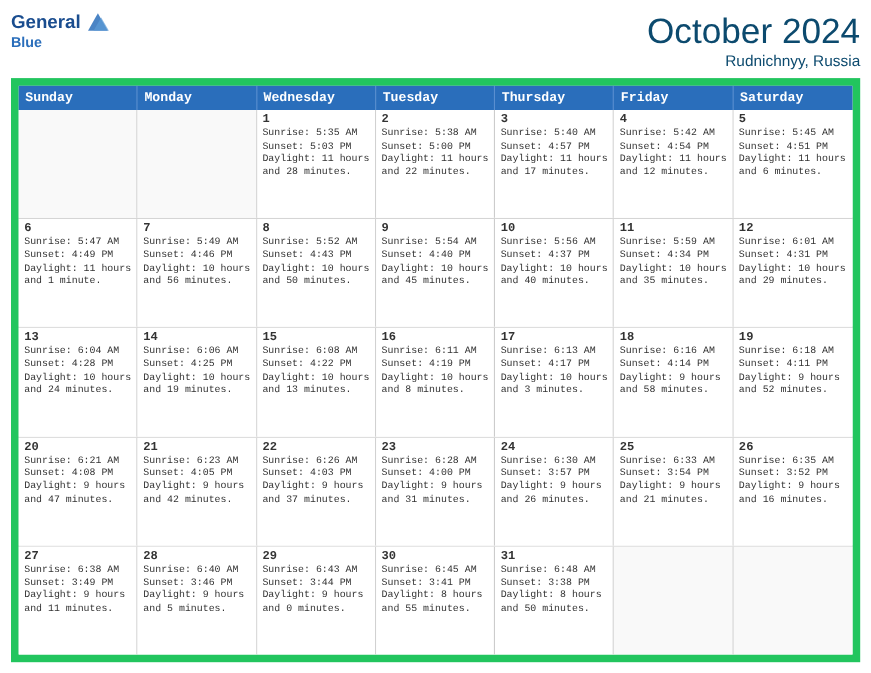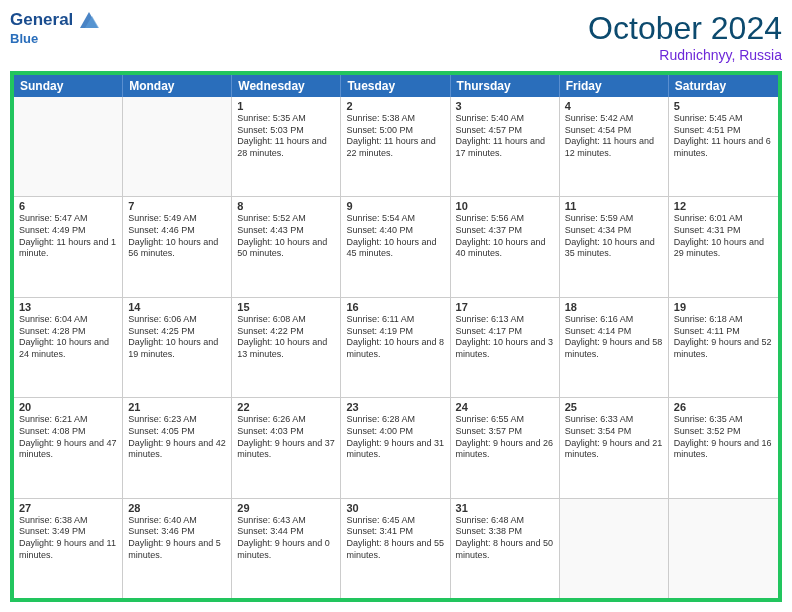--- a/index.html
+++ b/index.html
@@ -37,7 +37,7 @@
     }
     .location {
       font-size: 14px;
-      color: #6d28d9;
+      color: #0c4a6e;
     }
     .calendar {
       flex: 1;

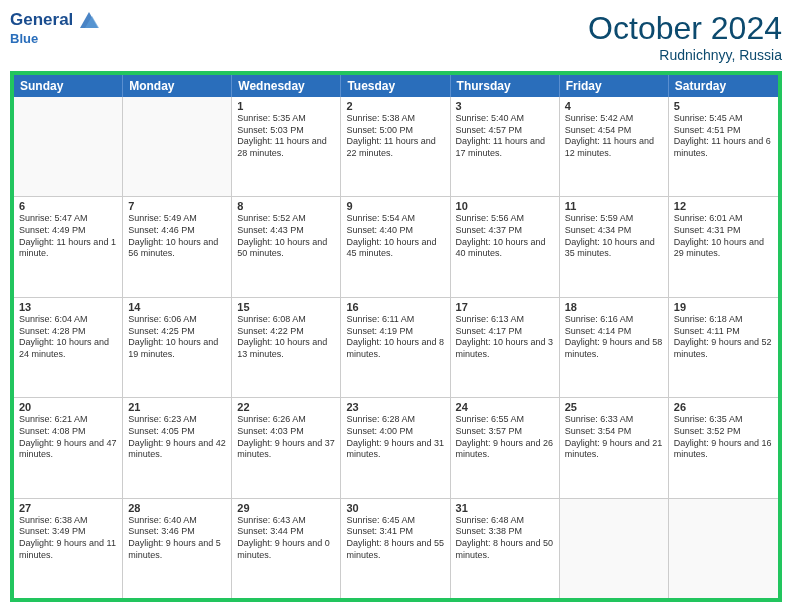--- a/index.html
+++ b/index.html
@@ -43,7 +43,8 @@
       flex: 1;
       display: flex;
       flex-direction: column;
-      border: 4px solid #22c55e;
+      border: 7px solid #22c55e;
+      font-family: Liberation Mono, monospace;
     }
     .cal-header {
       display: grid;

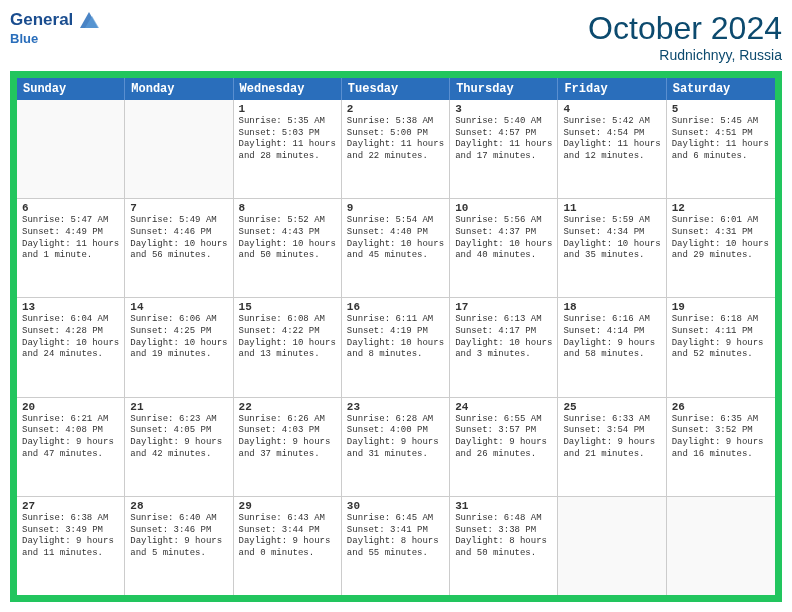--- a/index.html
+++ b/index.html
@@ -280,7 +280,7 @@
           </div>
           <div class="cal-cell">
             <div class="day-num">24</div>
-        <div class="info">Sunrise: 6:55 AM</div>
+        <div class="info">Sunrise: 6:30 AM</div>
         <div class="info">Sunset: 3:57 PM</div>
         <div class="info">Daylight: 9 hours and 26 minutes.</div>
           </div>

